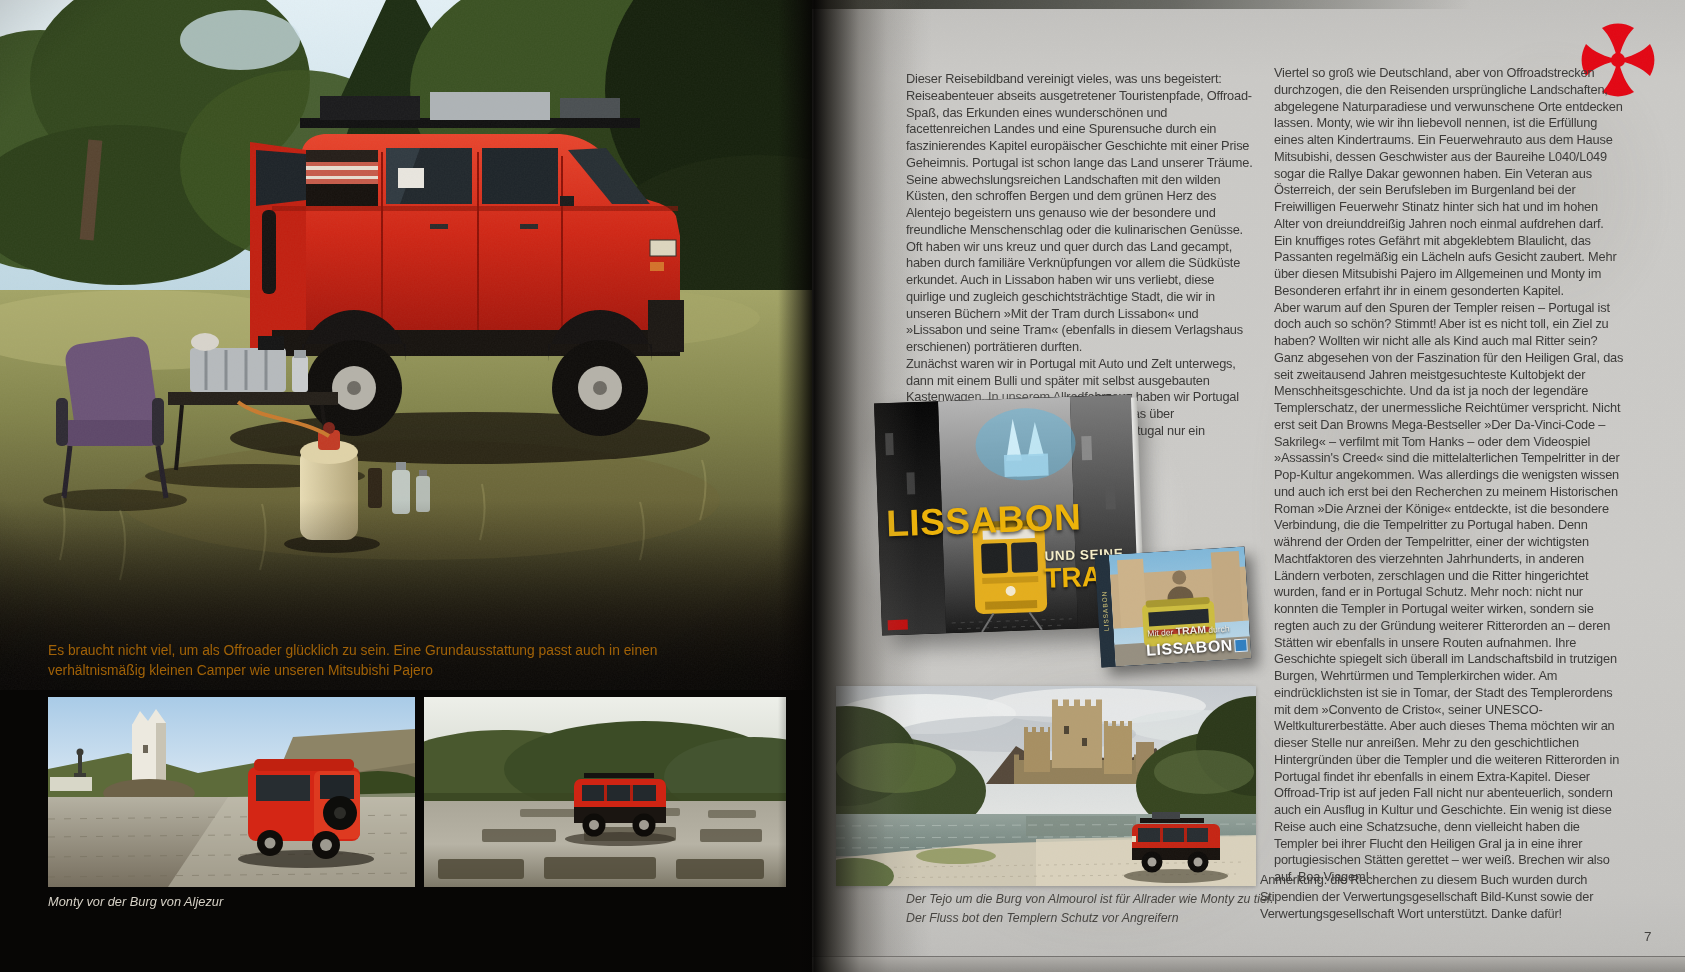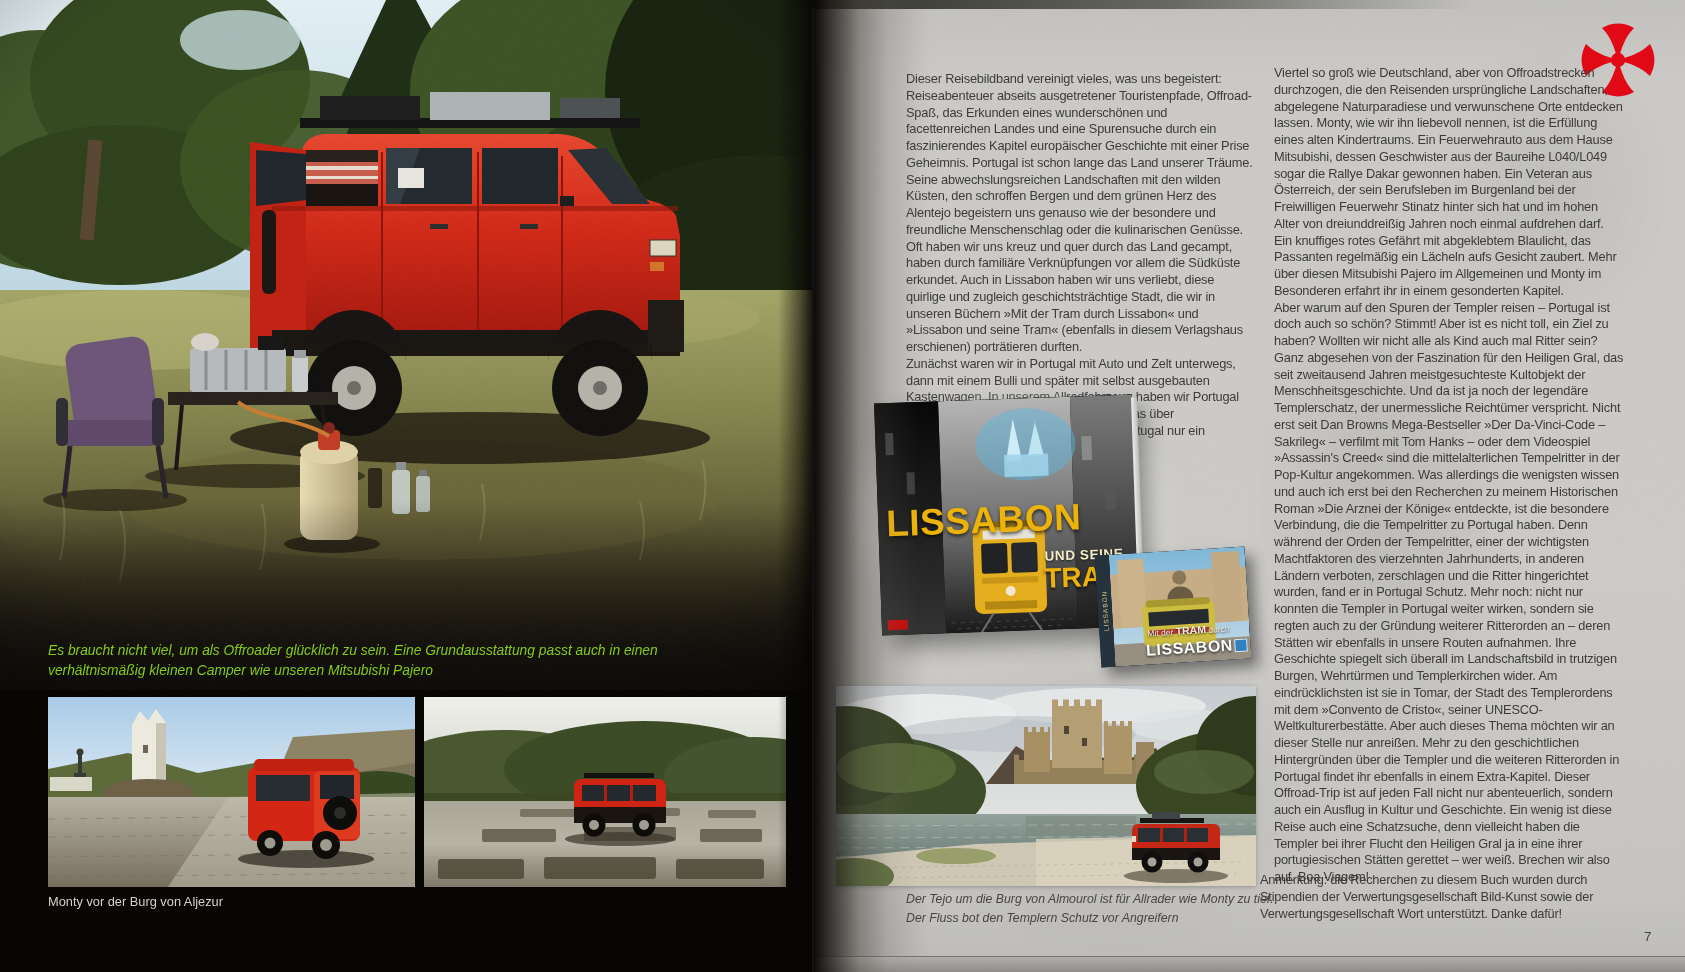--- a/index.html
+++ b/index.html
@@ -8,8 +8,8 @@
   .abs{position:absolute;}
   
   #left-page{left:0;top:0;width:812px;height:972px;background:#070605;}
-  .main-caption{left:48px;top:641px;width:705px;font-size:13.8px;font-style:italic;
-                color:#84cc16;line-height:1.45;}
+  .main-caption{left:48px;top:641px;width:705px;font-size:13.8px;
+                color:#a16207;line-height:1.45;}
   .thumb{top:697px;height:190px;overflow:hidden;background:#000;}
   #thumb1{left:48px;width:367px;}
   #thumb2{left:424px;width:362px;}

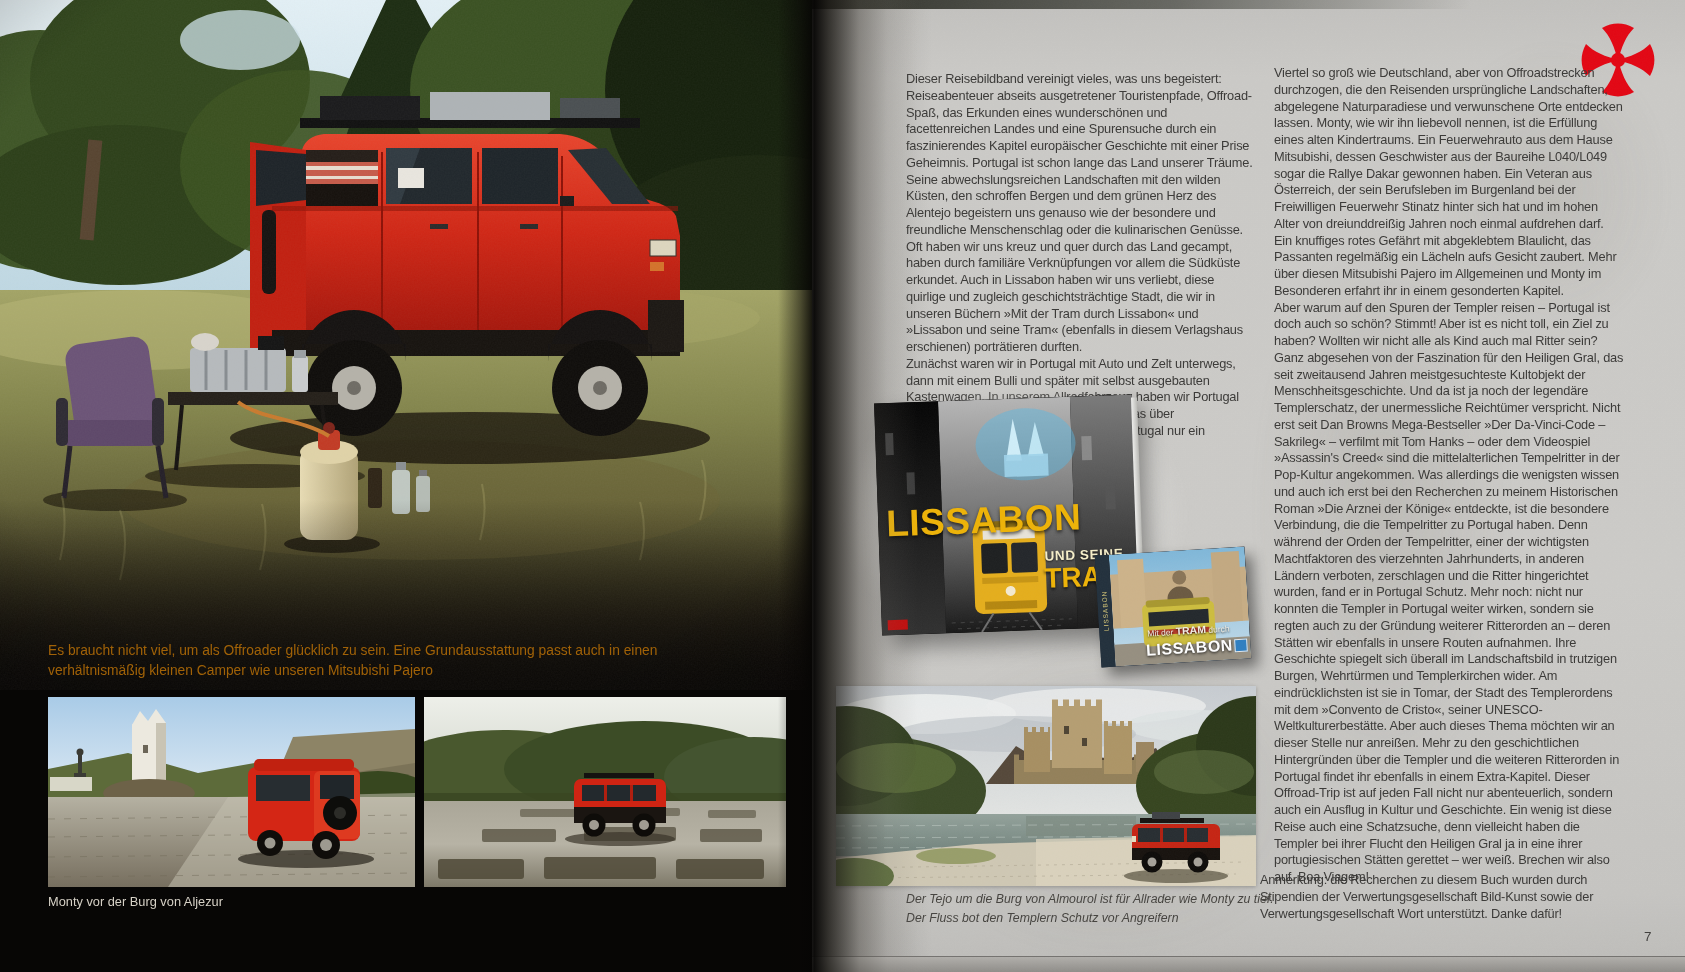--- a/index.html
+++ b/index.html
@@ -13,7 +13,7 @@
   .thumb{top:697px;height:190px;overflow:hidden;background:#000;}
   #thumb1{left:48px;width:367px;}
   #thumb2{left:424px;width:362px;}
-  .thumb-caption{top:893px;font-size:12.8px;color:#d6d1c6;line-height:1.4;}
+  .thumb-caption{top:893px;font-size:12.8px;font-style:italic;color:#d6d1c6;line-height:1.4;}
   #cap1{left:48px;width:350px;}
   #cap2{left:424px;width:362px;}
   

